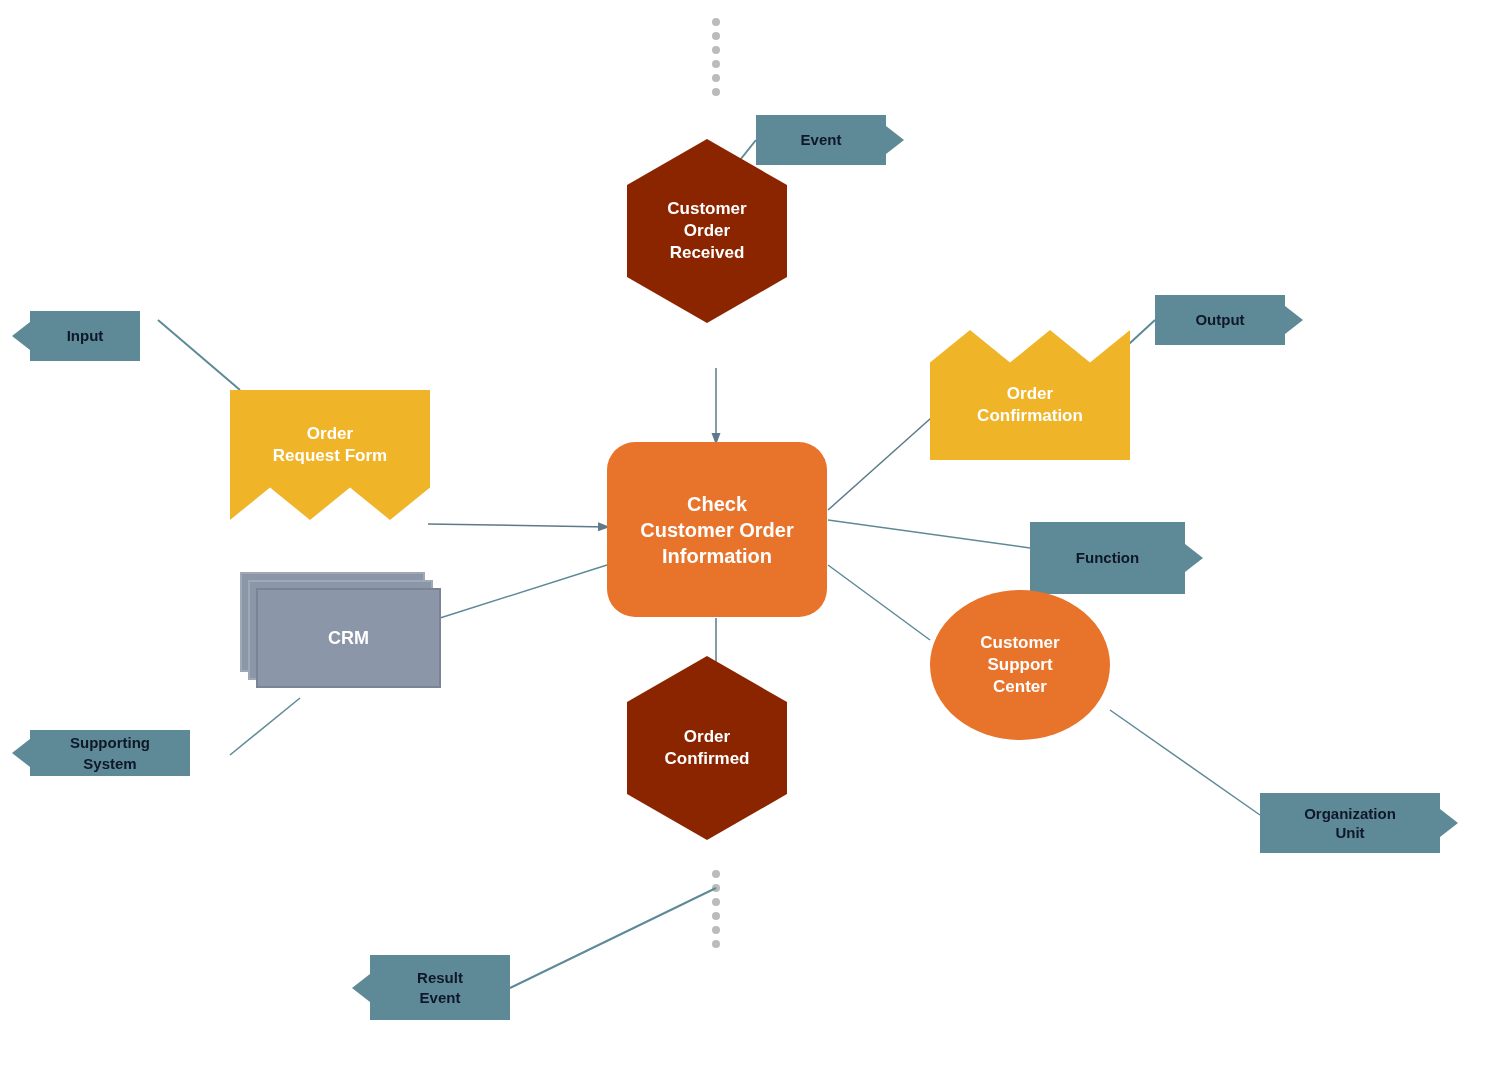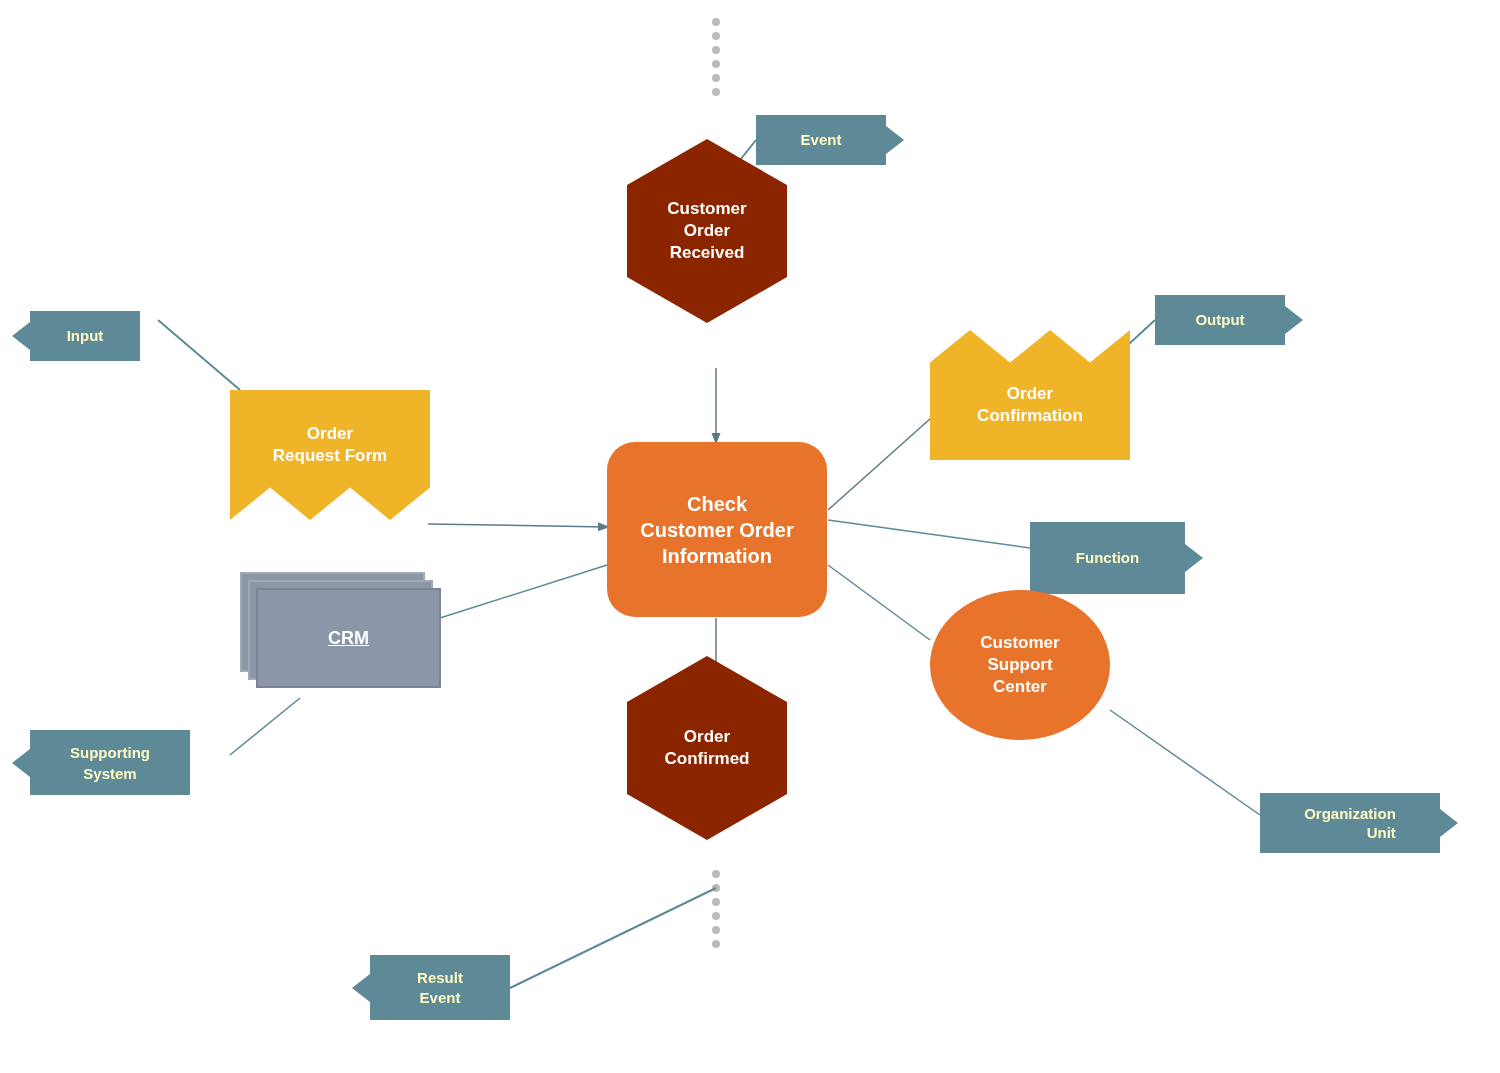--- a/index.html
+++ b/index.html
@@ -145,7 +145,7 @@
     .label-box {
       position: absolute;
       background: #5D8A96;
-      color: #fef9c3;
+      color: #0f172a;
       font-size: 15px;
       font-weight: 600;
       padding: 8px 16px;

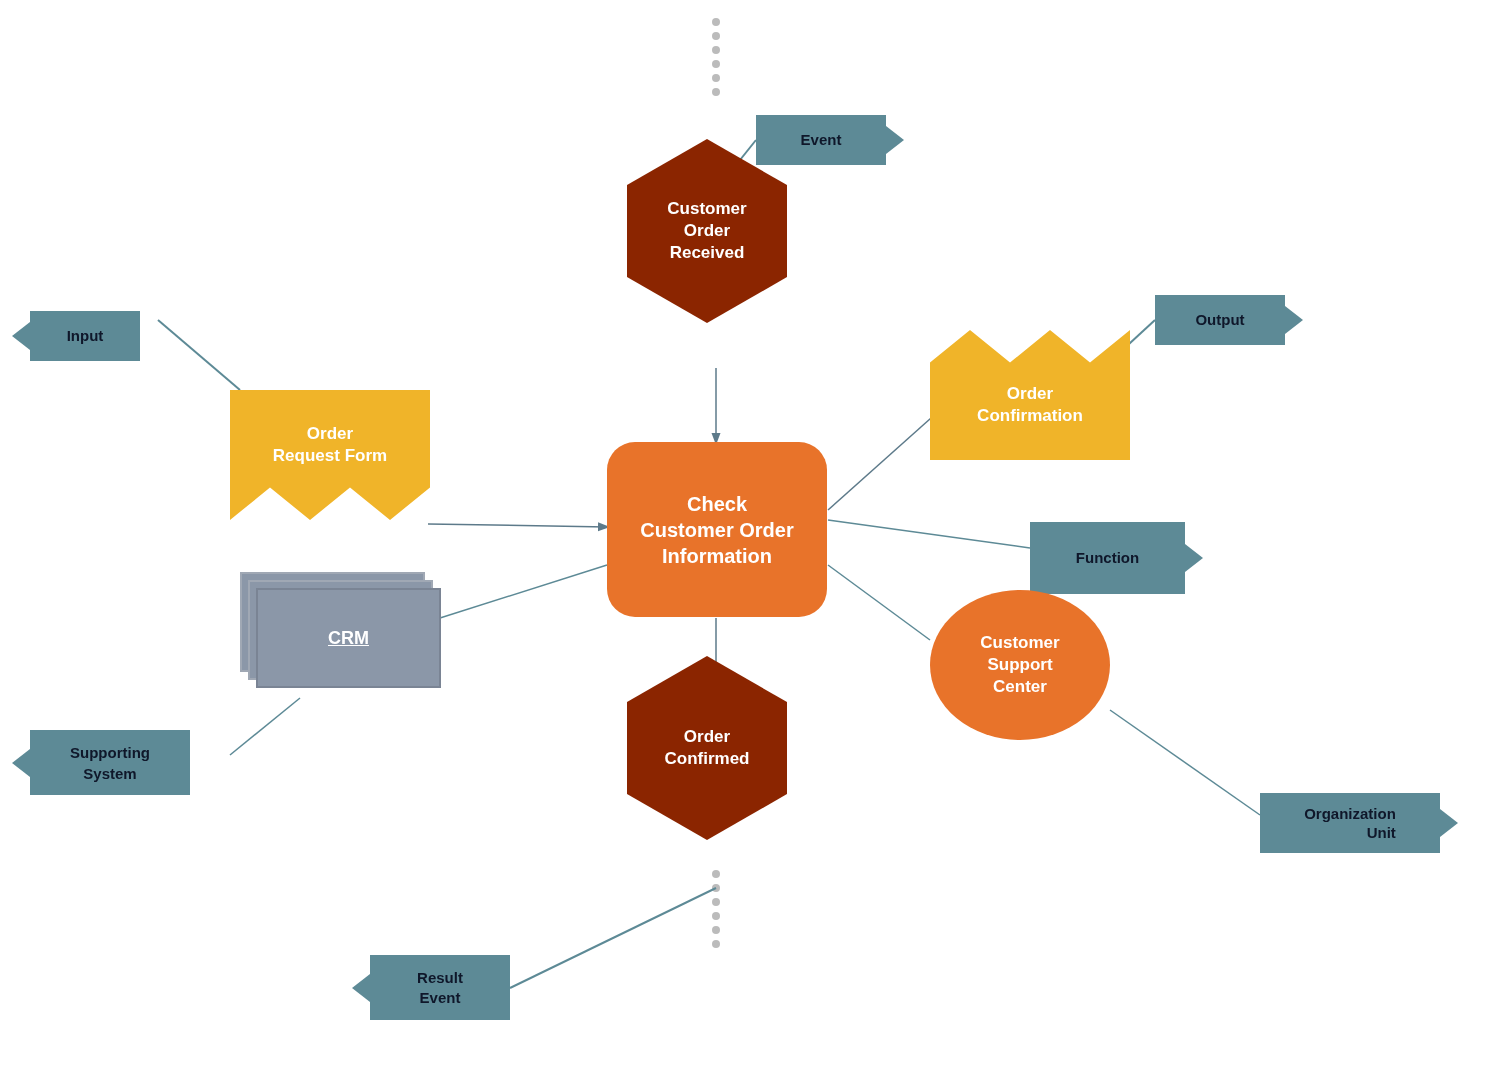--- a/index.html
+++ b/index.html
@@ -292,7 +292,7 @@
 <div class="crm-wrap" style="left:240px; top:572px;">
   <div class="crm-stack crm-stack-1" style="position:absolute;left:0;top:0;width:185px;height:100px;background:#8B97A8;border:2.5px solid #a0a8b4;"></div>
   <div class="crm-stack crm-stack-2" style="position:absolute;left:8px;top:8px;width:185px;height:100px;background:#8B97A8;border:2.5px solid #a0a8b4;"></div>
-  <div class="crm-stack-3" style="z-index:3;text-decoration:underline;">
+  <div class="crm-stack-3" style="z-index:3;">
     <span style="font-size:18px;font-weight:700;color:#fff;">CRM</span>
   </div>
 </div>

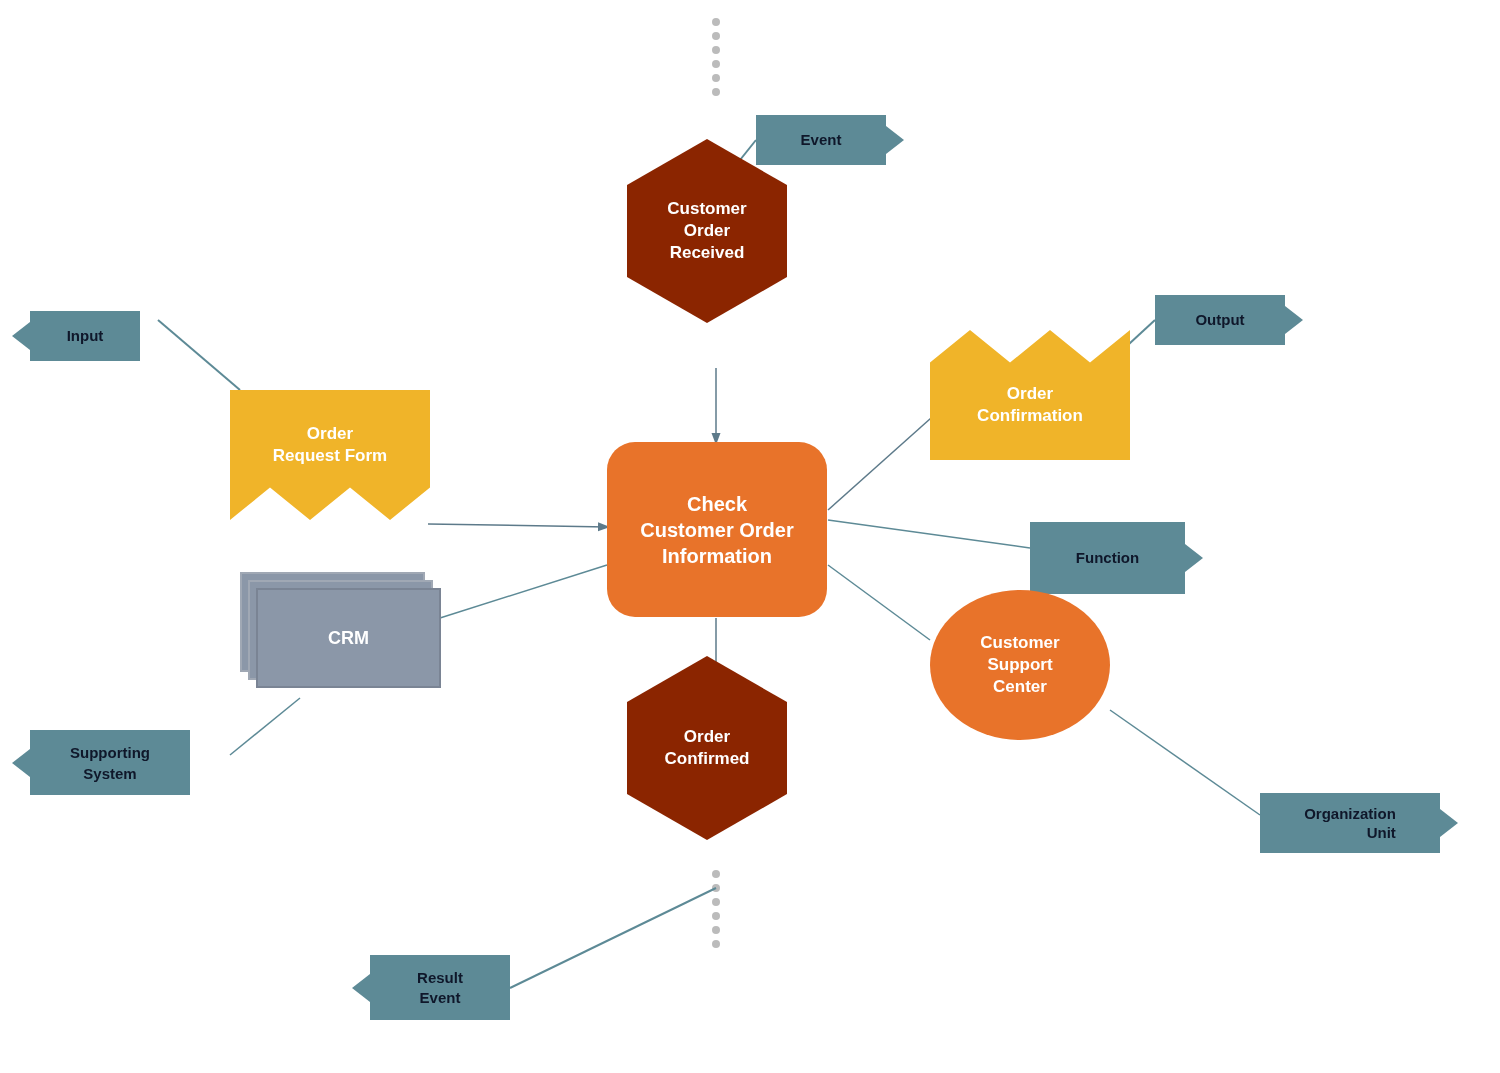--- a/index.html
+++ b/index.html
@@ -307,7 +307,7 @@
   </div>
 </div>
 
-<div class="label-box label-box-left" style="left:30px; top:730px; width:160px; height:65px; flex-direction:column;">
+<div class="label-box label-box-left" style="left:30px; top:730px; width:160px; height:46px; flex-direction:column;">
   <span style="white-space:pre-line; text-align:center; line-height:1.4;">Supporting<br>System</span>
 </div>
 

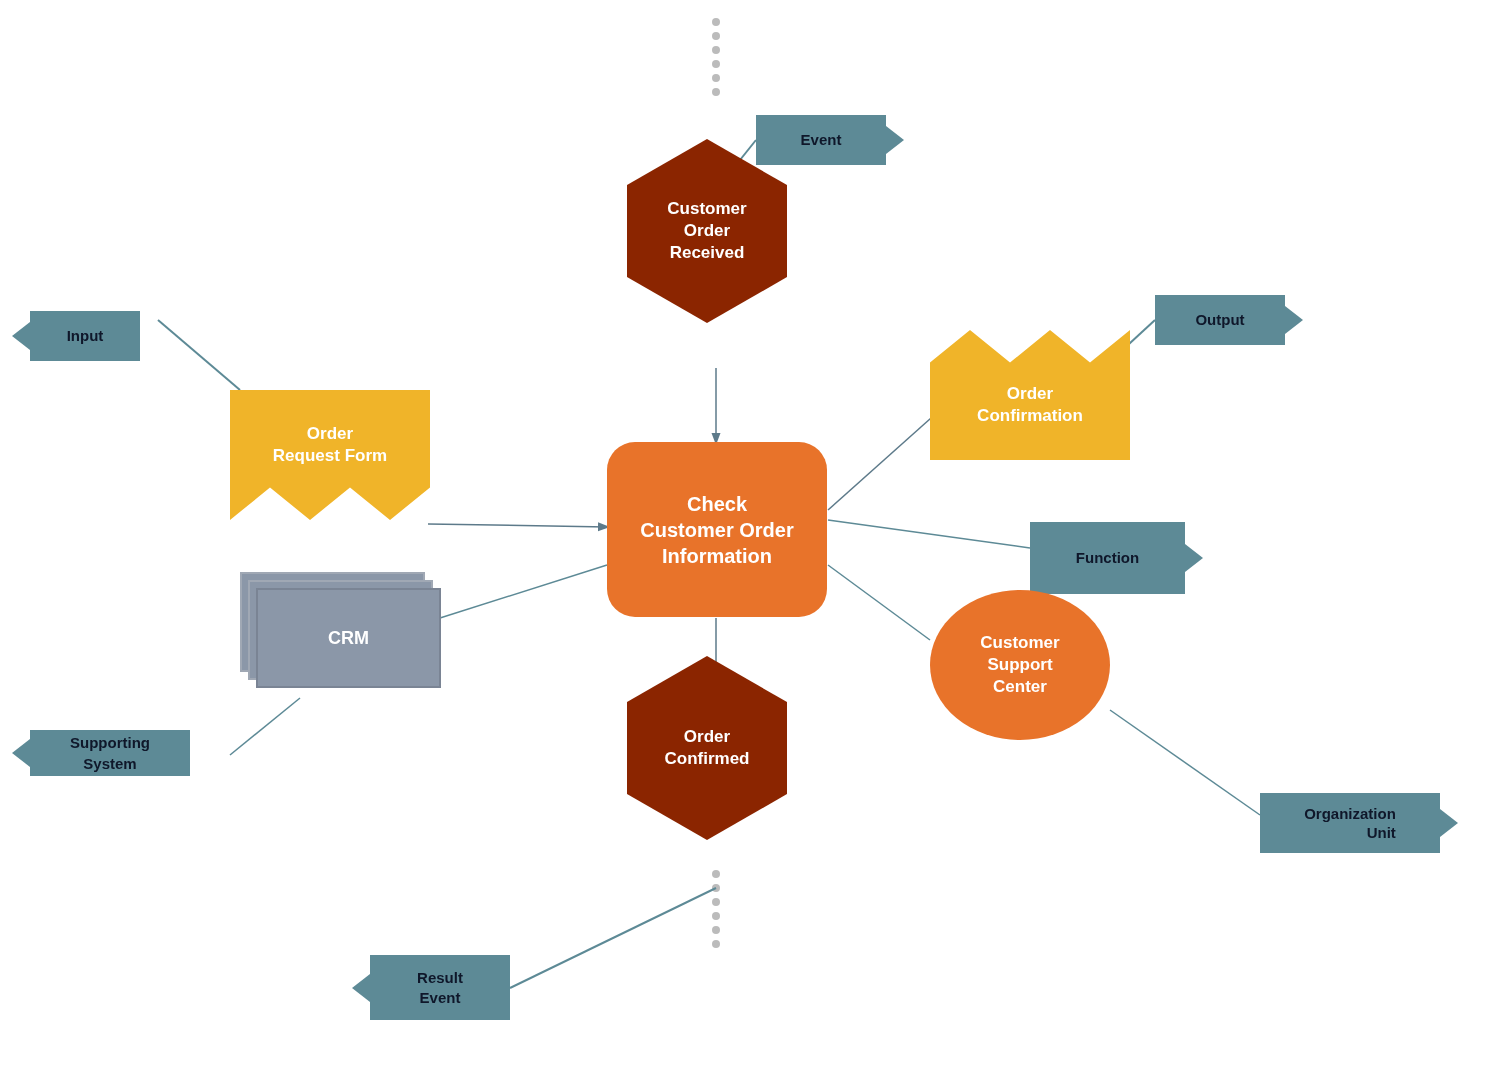--- a/index.html
+++ b/index.html
@@ -312,7 +312,7 @@
 </div>
 
 <div class="label-box" style="left:1260px; top:793px; width:180px; height:60px;">
-  <span style="white-space:pre-line; text-align:right;">Organization<br>Unit</span>
+  <span style="white-space:pre-line; text-align:center;">Organization<br>Unit</span>
 </div>
 
 <div class="label-box label-box-left" style="left:370px; top:955px; width:140px; height:65px;">

